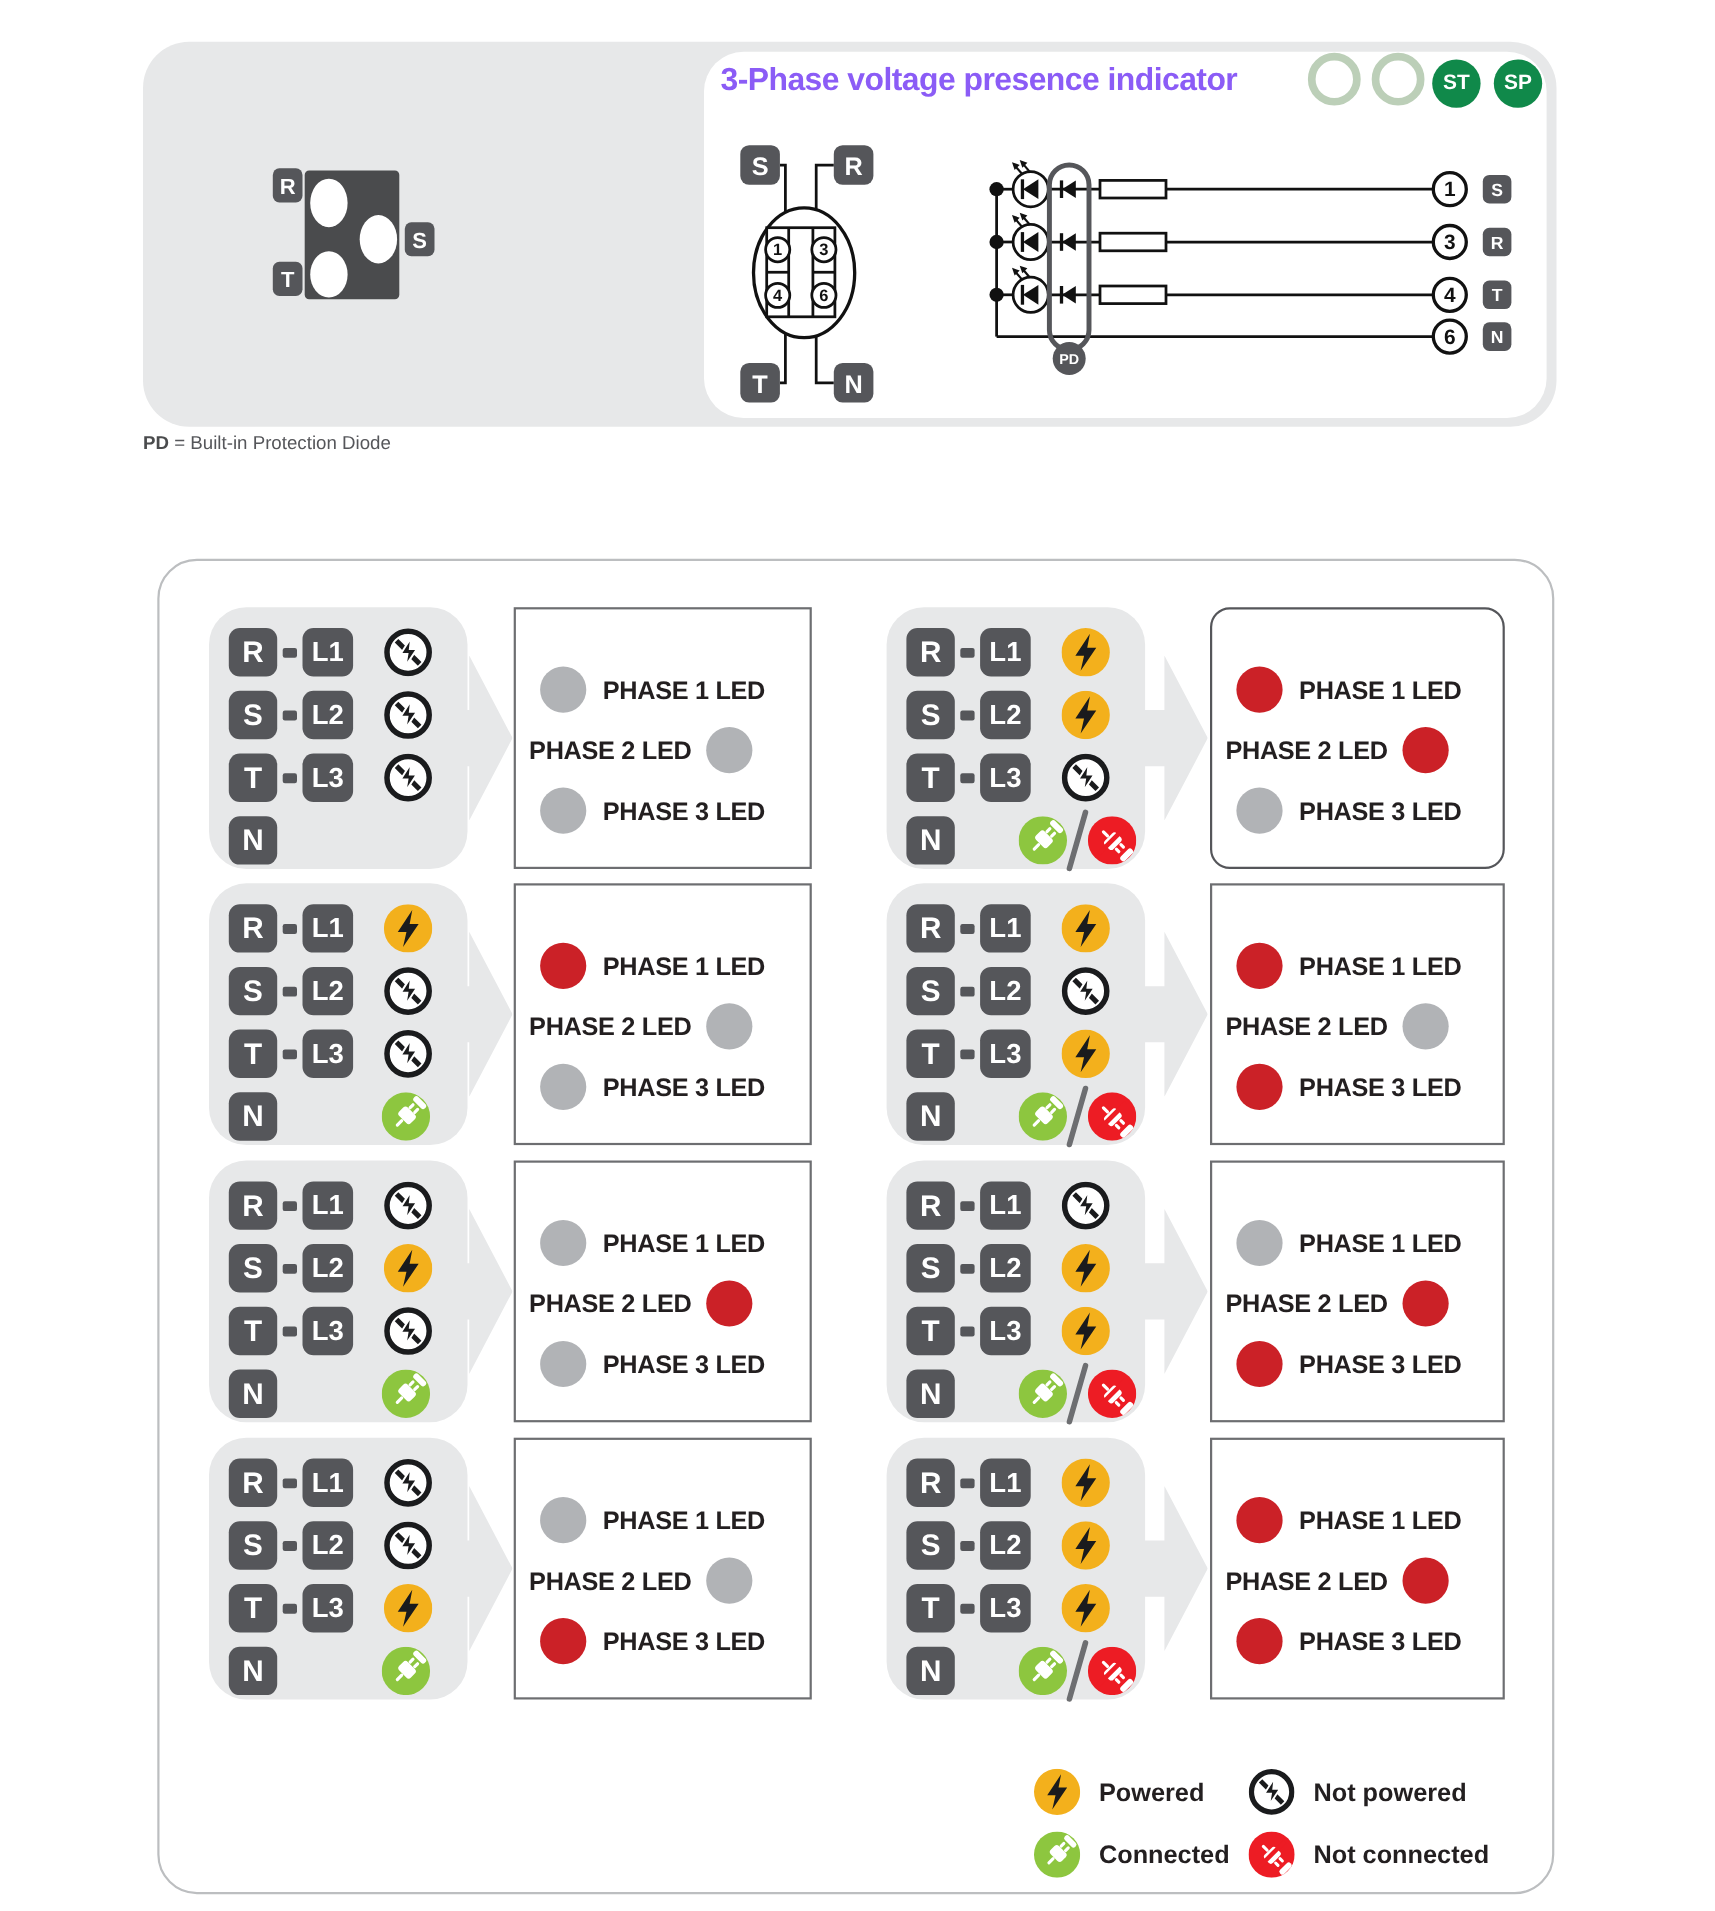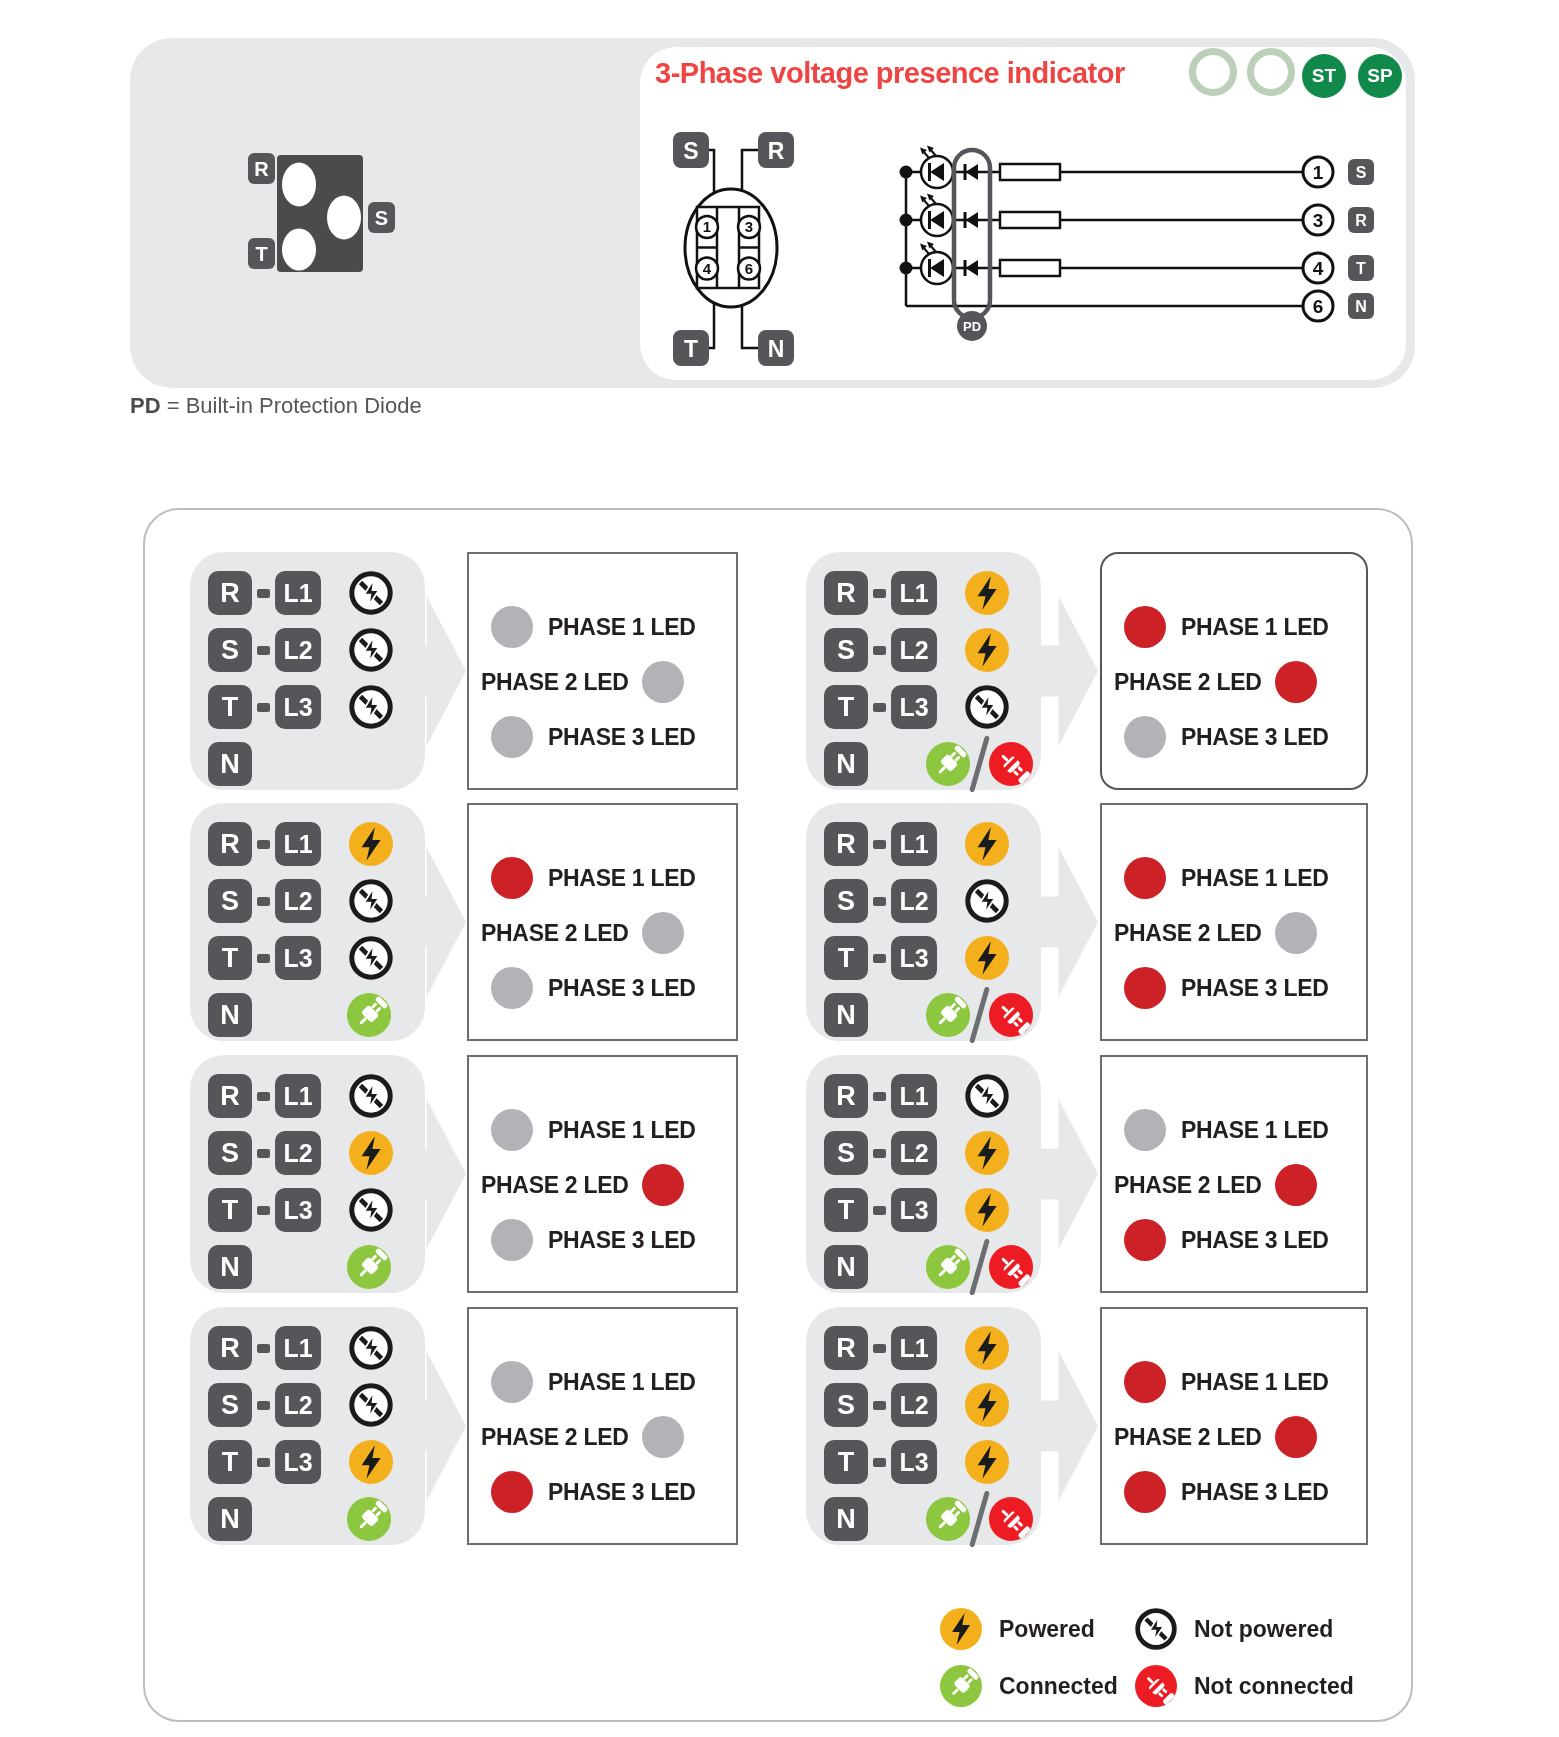--- a/index.html
+++ b/index.html
@@ -9,7 +9,7 @@
 
 .top-gray{position:absolute;left:130px;top:38px;width:1285px;height:350px;background:#e7e8e9;border-radius:42px}
 .top-white{position:absolute;left:640px;top:47px;width:766px;height:333px;background:#fff;border-radius:36px}
-.hdr-title{position:absolute;left:15px;top:10px;font-size:29px;font-weight:bold;color:#ef4444;letter-spacing:-0.5px;white-space:nowrap}
+.hdr-title{position:absolute;left:15px;top:10px;font-size:29px;font-weight:bold;color:#8b5cf6;letter-spacing:-0.5px;white-space:nowrap}
 .ring{position:absolute;width:48px;height:48px;border:7px solid #bccfb8;border-radius:50%;background:#fff}
 .badge{position:absolute;width:44px;height:44px;border-radius:50%;background:#10894a;color:#fff;font-weight:bold;font-size:19px;display:flex;align-items:center;justify-content:center}
 .abs-svg{position:absolute}

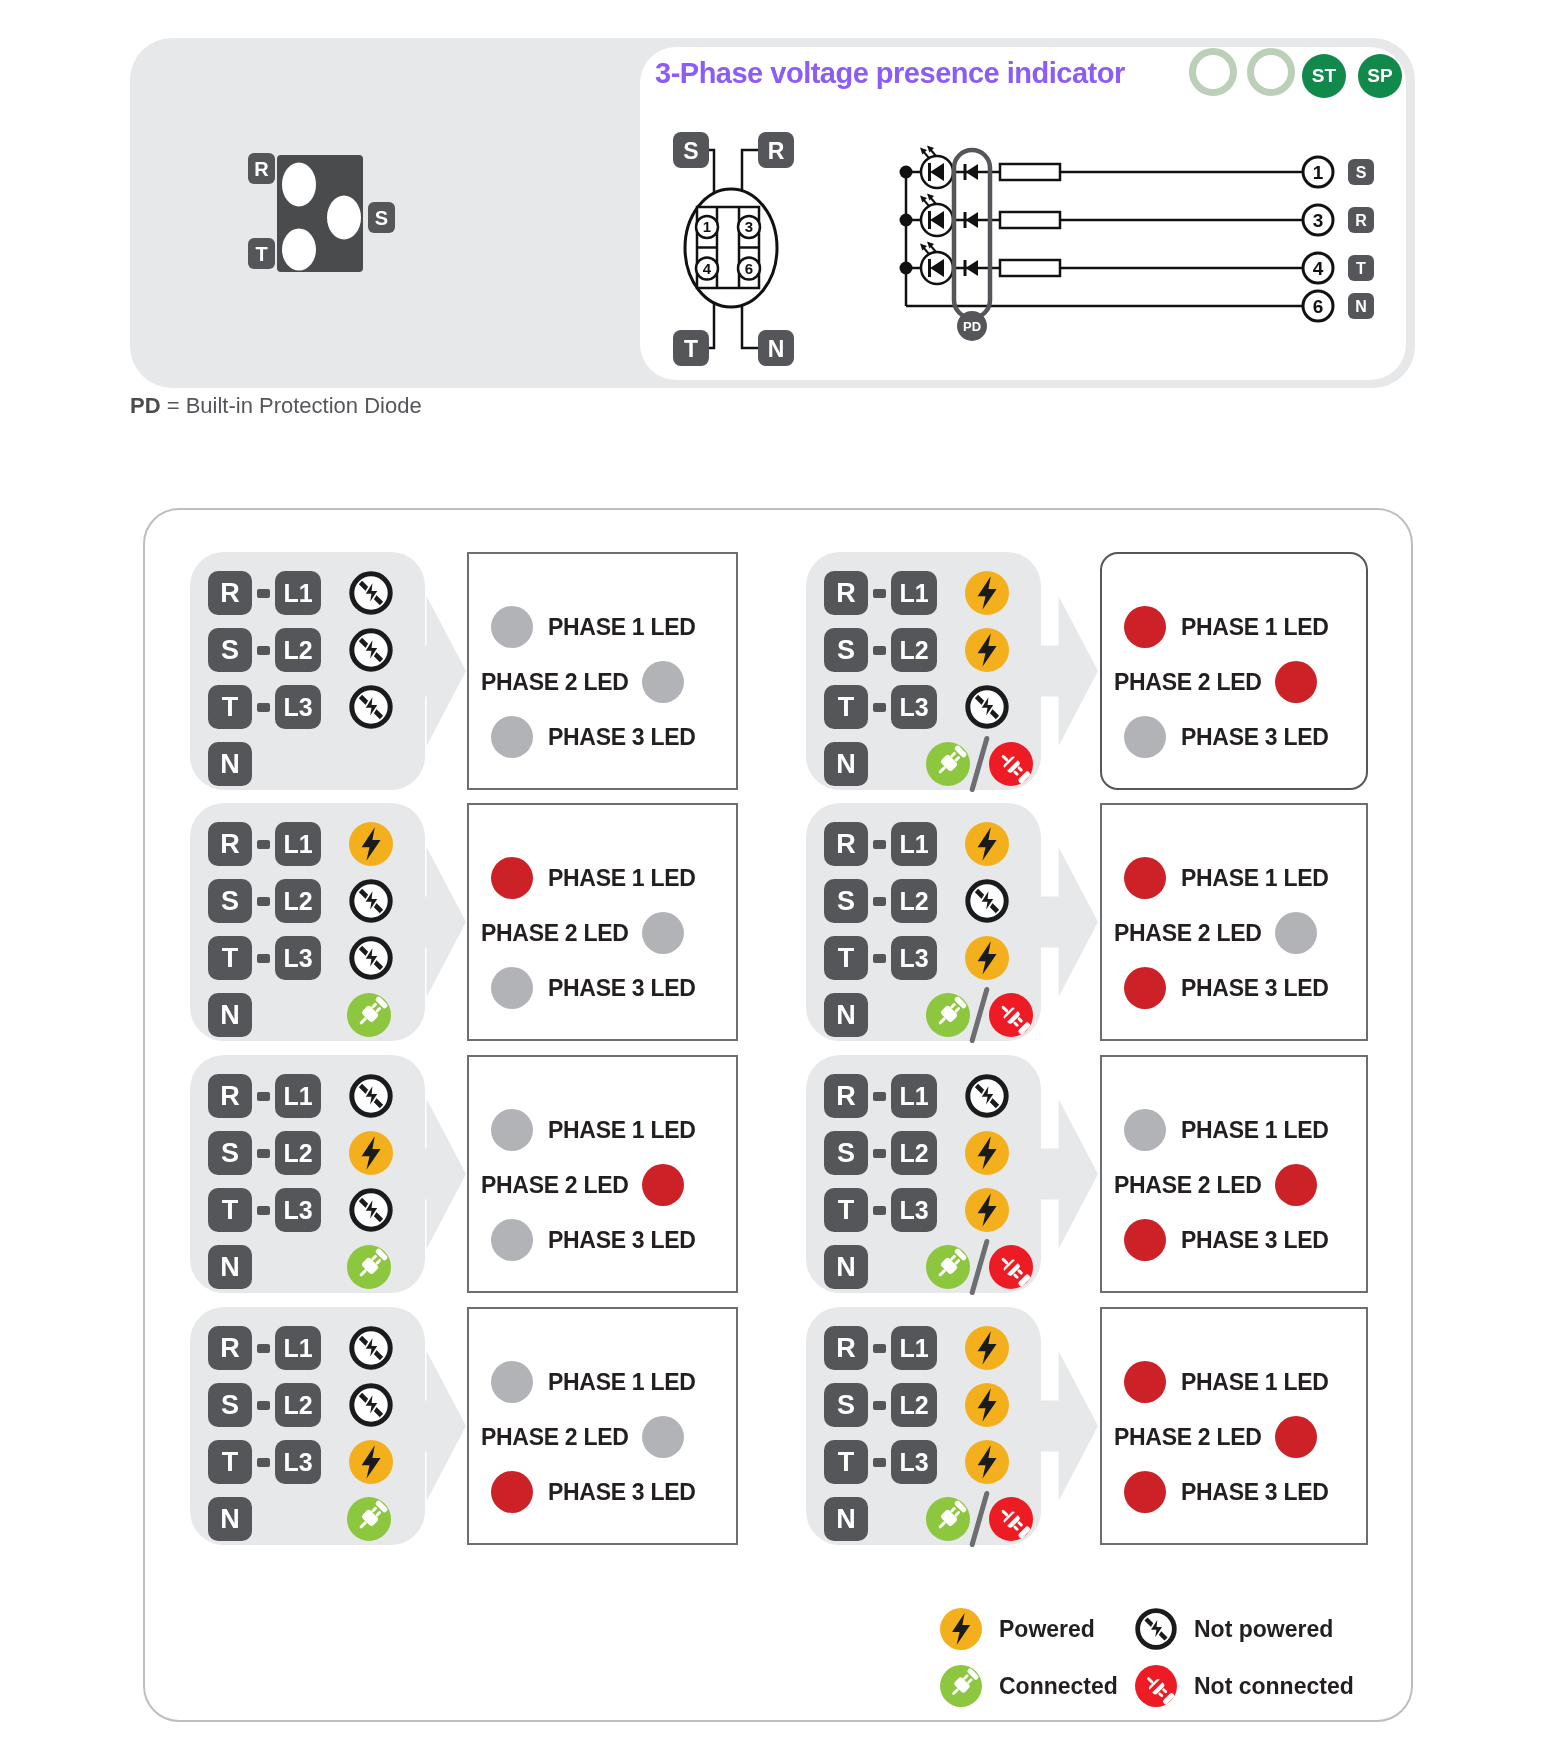--- a/index.html
+++ b/index.html
@@ -23,7 +23,7 @@
 .conn-letter{fill:#fff;font-weight:bold;font-size:20px;text-anchor:middle}
 
 
-.footnote{position:absolute;left:130px;top:393px;font-size:22px;color:#55565a}
+.footnote{position:absolute;left:130px;top:393px;font-size:17px;color:#55565a}
 .footnote b{color:#4a4b4d}
 
 

